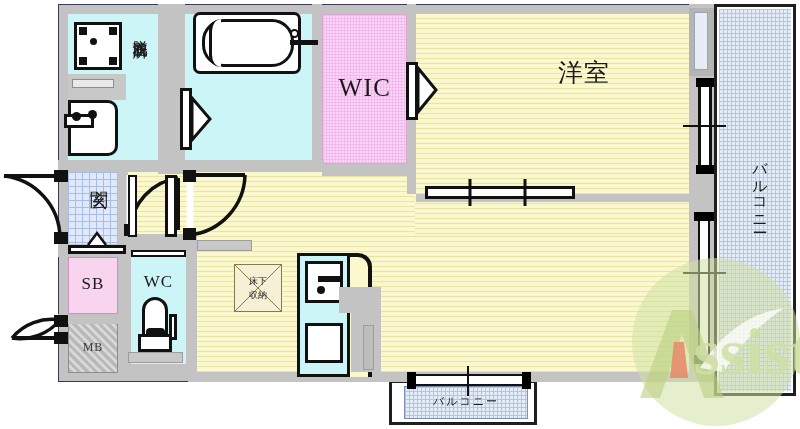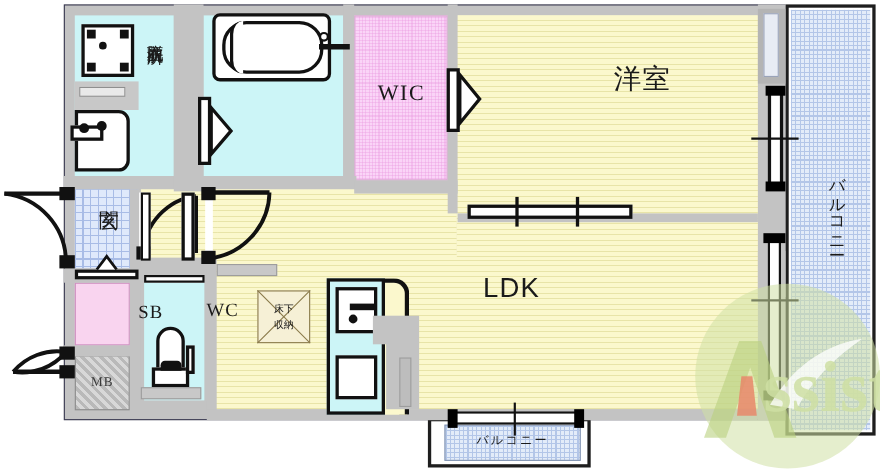--- a/index.html
+++ b/index.html
@@ -77,7 +77,7 @@
   .l-sm{font-size:15px;letter-spacing:1px;}
   .l-xs{font-size:11px;letter-spacing:0px;}
   .l-tiny{font-size:9px;}
-  .l-wic{font-size:20px;letter-spacing:1.5px;font-family:"Liberation Serif","DejaVu Serif",serif;}
+  .l-wic{font-size:25px;letter-spacing:1.5px;font-family:"Liberation Serif","DejaVu Serif",serif;}
   .l-sb{font-size:17px;letter-spacing:1px;font-family:"Liberation Serif","DejaVu Serif",serif;margin-left:44px;}
   .l-mb{font-size:12px;letter-spacing:1px;color:#3a3a3a;font-family:"Liberation Serif","DejaVu Serif",serif;}
 

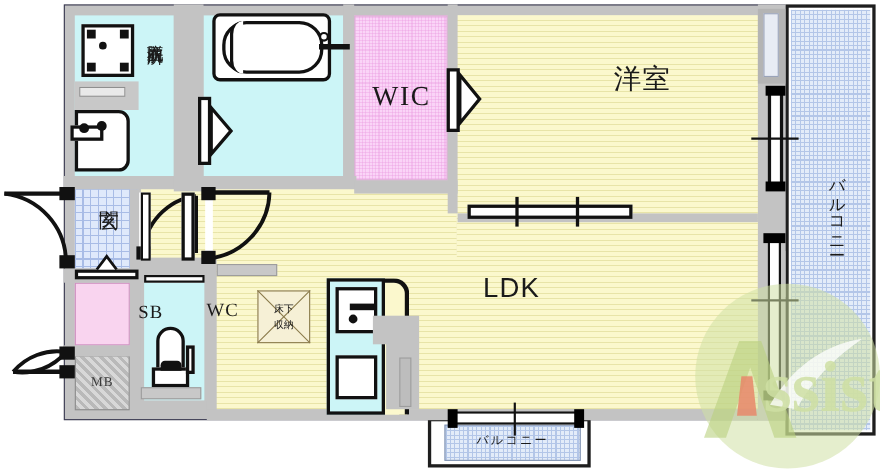--- a/index.html
+++ b/index.html
@@ -278,7 +278,6 @@
 
   <div class="lbl l-room" style="left:500px;top:58px;width:110px;text-align:right;">洋室</div>
 
-  <div class="lbl l-room" style="left:410px;top:248px;width:110px;">LDK</div>
 
   <div class="lbl lbl-vert l-mid" style="left:84px;top:176px;width:24px;">玄関</div>
 

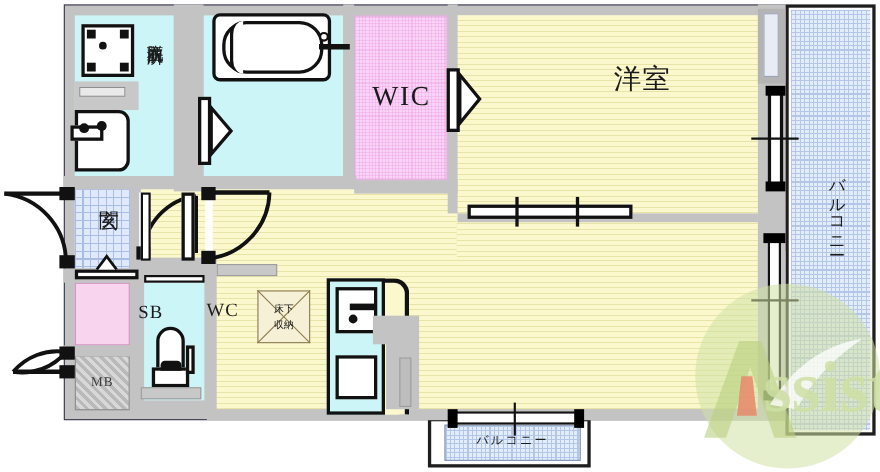--- a/index.html
+++ b/index.html
@@ -78,7 +78,7 @@
   .l-xs{font-size:11px;letter-spacing:0px;}
   .l-tiny{font-size:9px;}
   .l-wic{font-size:25px;letter-spacing:1.5px;font-family:"Liberation Serif","DejaVu Serif",serif;}
-  .l-sb{font-size:17px;letter-spacing:1px;font-family:"Liberation Serif","DejaVu Serif",serif;margin-left:44px;}
+  .l-sb{font-size:17px;letter-spacing:1px;font-family:"Liberation Serif","DejaVu Serif",serif;}
   .l-mb{font-size:12px;letter-spacing:1px;color:#3a3a3a;font-family:"Liberation Serif","DejaVu Serif",serif;}
 
   

